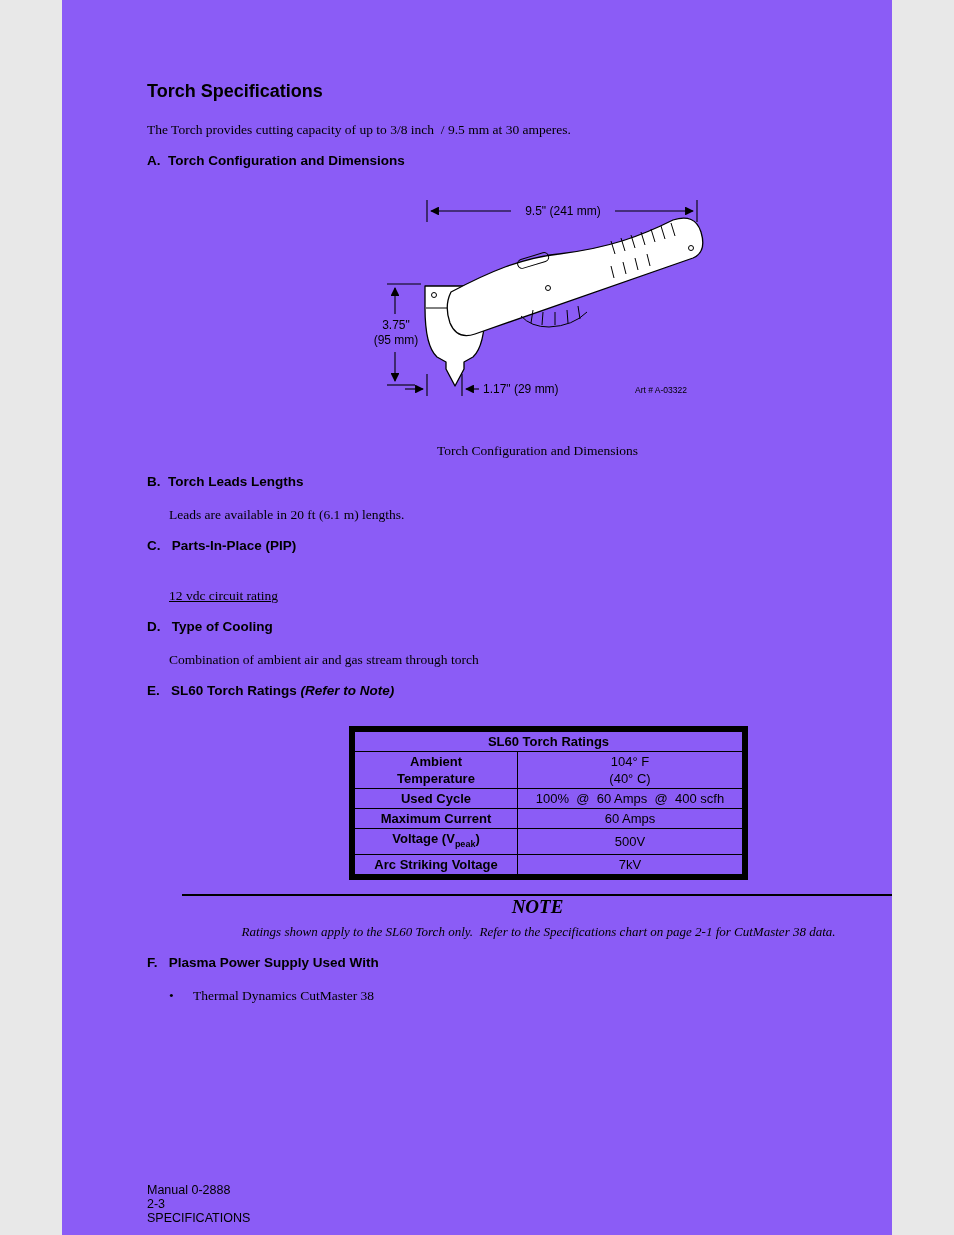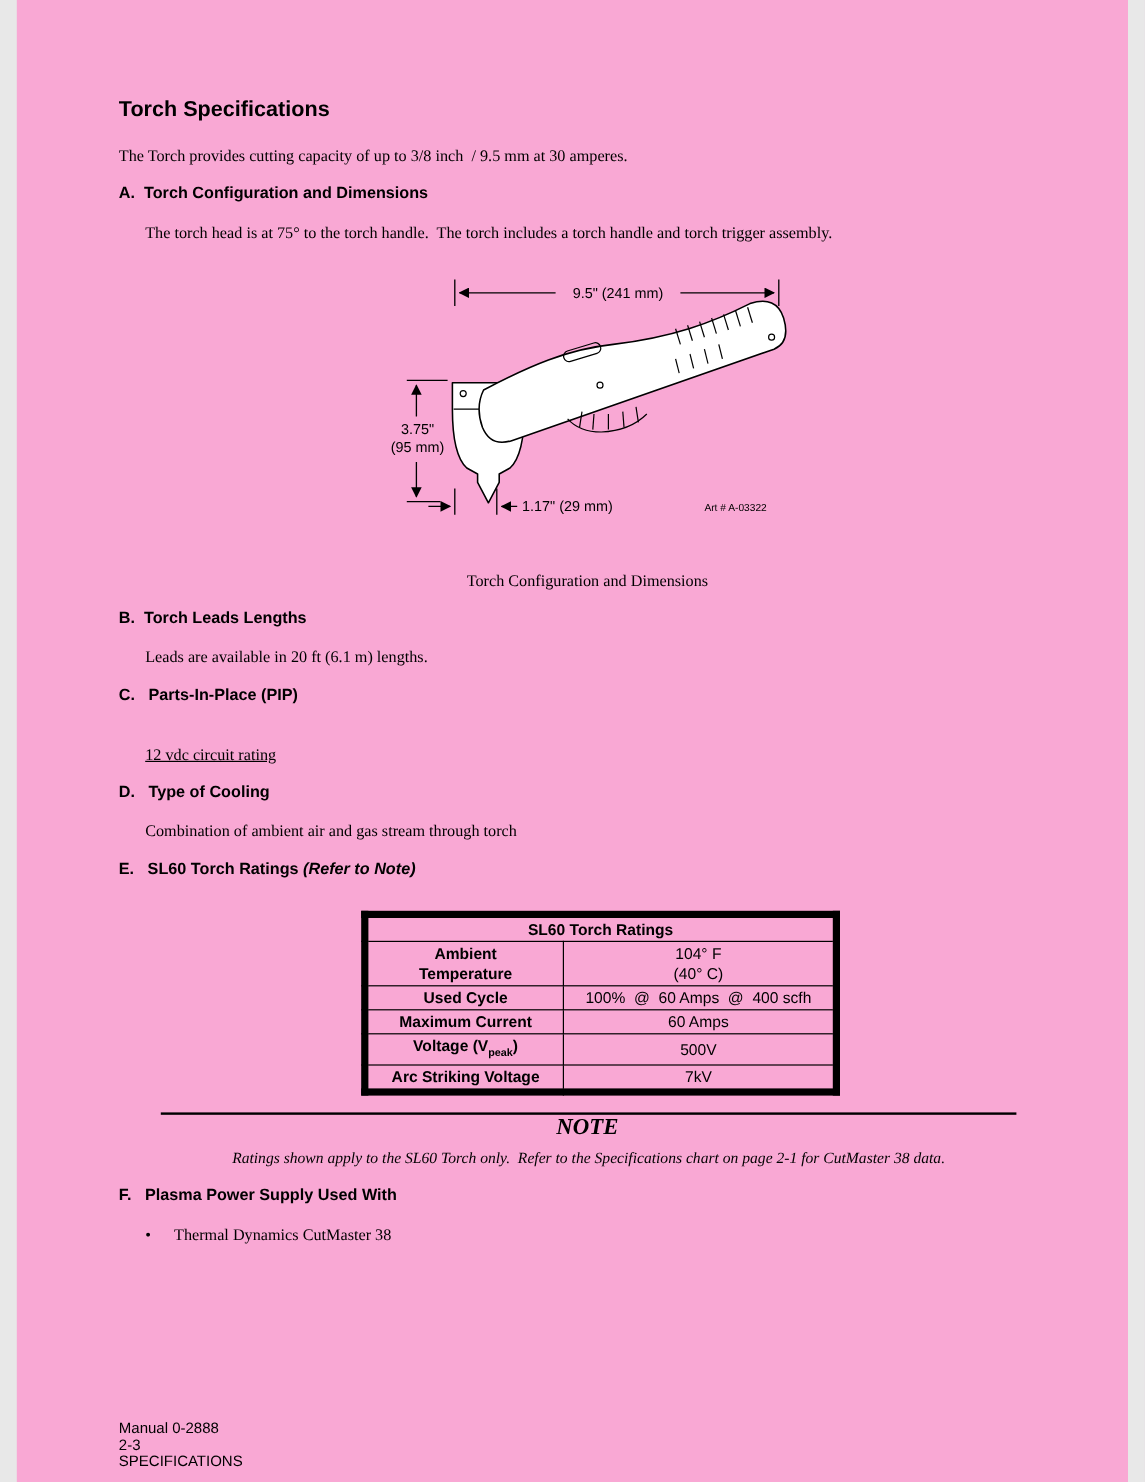--- a/index.html
+++ b/index.html
@@ -4,8 +4,8 @@
 <style>
   html,body { margin:0; padding:0; background:#e8e8e8; }
   .page {
-    position:relative; width:926px; height:1235px; margin:0 auto;
-    background:#f9a8d4; color:#000;
+    position:relative; width:830px; height:1235px; margin:0 auto;
+    background:#8b5cf6; color:#000;
     font-family:"Liberation Serif", serif; overflow:hidden;
   }
   .content { position:absolute; left:85px; top:81px; width:781px; }

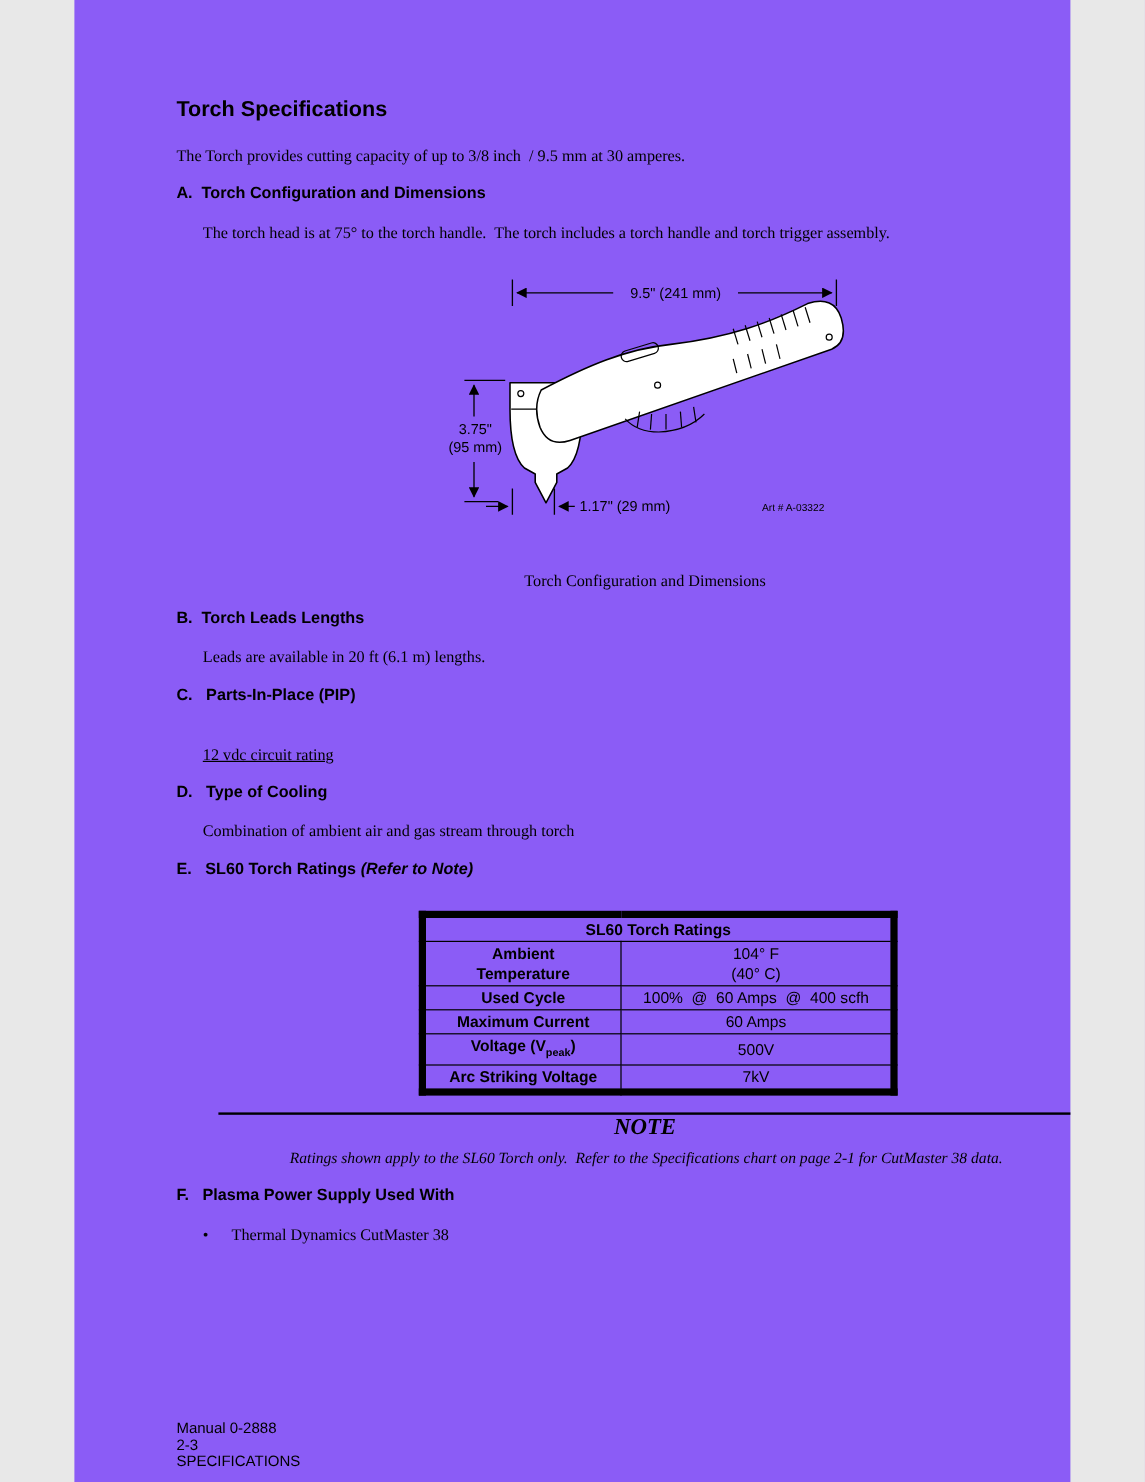--- a/index.html
+++ b/index.html
@@ -57,7 +57,6 @@
     <p class="intro">The Torch provides cutting capacity of up to 3/8 inch  / 9.5 mm at 30 amperes.</p>
 
     <h2 class="sec">A.  Torch Configuration and Dimensions</h2>
-    <p class="indent">The torch head is at 75° to the torch handle.  The torch includes a torch handle and torch trigger assembly.</p>
 
     <svg class="figure" width="382" height="215" viewBox="0 0 382 215" xmlns="http://www.w3.org/2000/svg">
       <defs>

